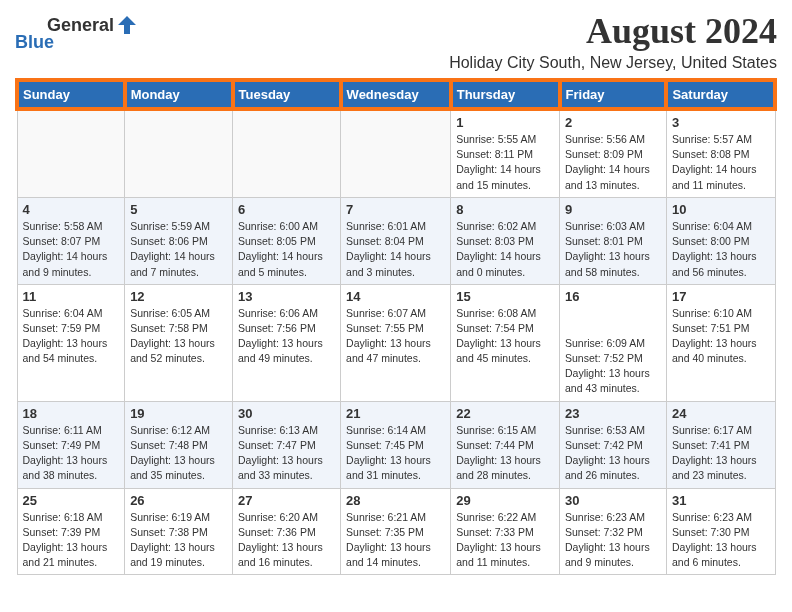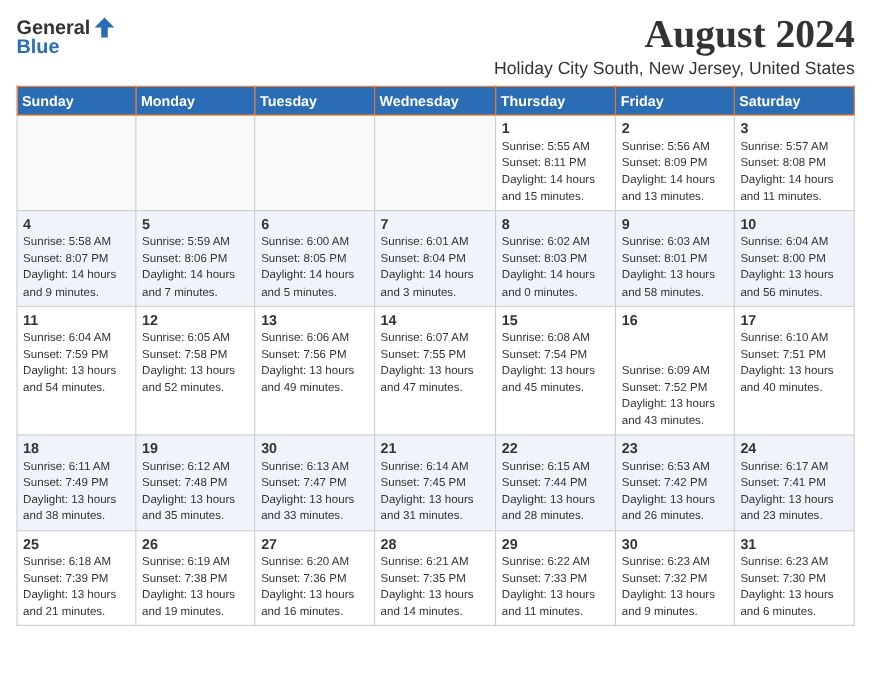--- a/index.html
+++ b/index.html
@@ -81,7 +81,7 @@
 <div class="header-section">
   <div class="logo">
     <div style="display:flex;align-items:center;gap:2px;">
-      <span style="font-size:18px;font-weight:bold;color:#333;">General</span>
+      <span style="font-size:18px;font-weight:bold;color:#333;margin-left:32px;">General</span>
       <svg width="22" height="22" viewBox="0 0 22 22">
         <polygon points="11,2 20,11 14,11 14,20 8,20 8,11 2,11" fill="#2a6db5"></polygon>
       </svg>

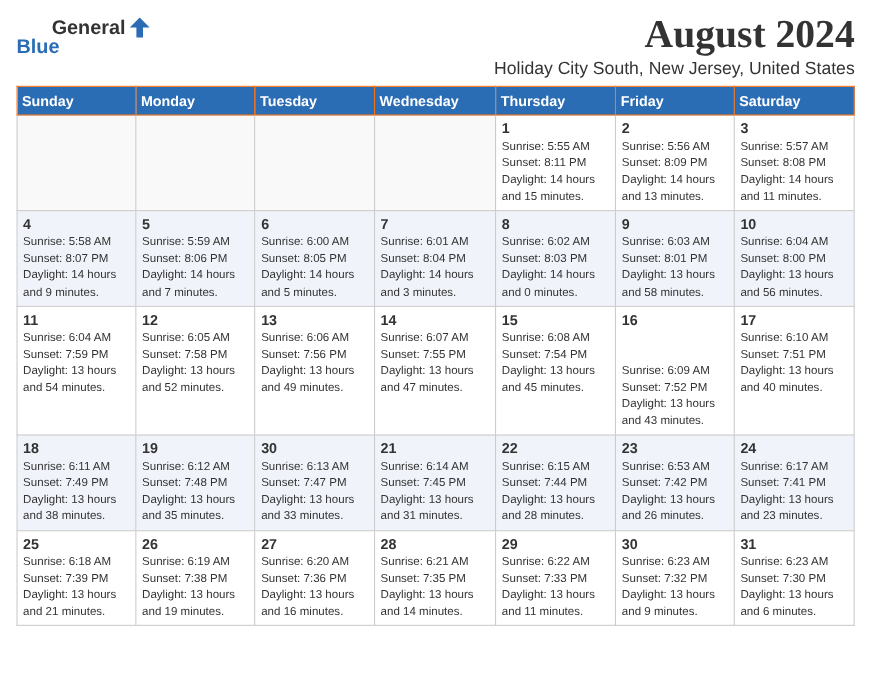--- a/index.html
+++ b/index.html
@@ -48,7 +48,7 @@
       font-size: 13px;
       padding: 5px 4px;
       text-align: left;
-      border: 1px solid #f97316;
+      border: 4px solid #f97316;
     }
     .calendar td {
       vertical-align: top;

